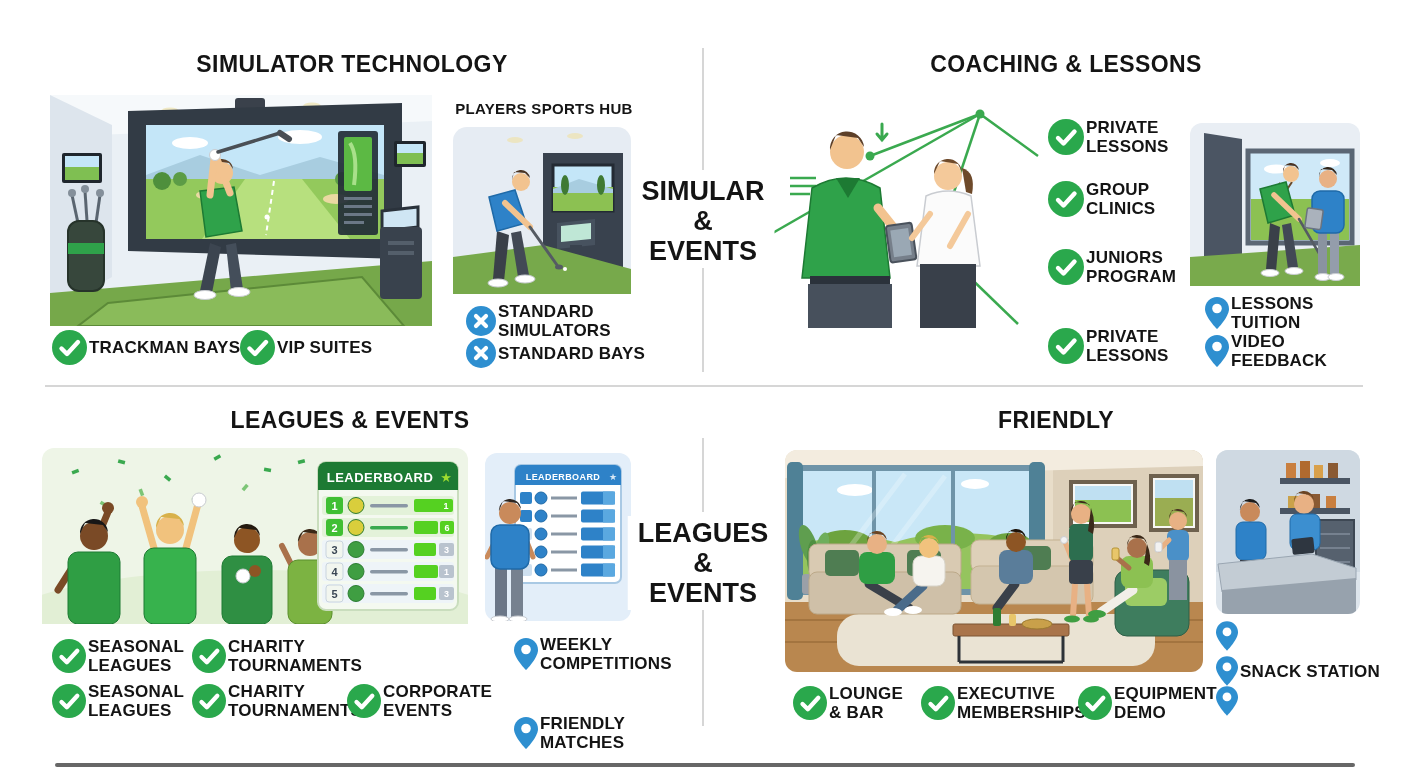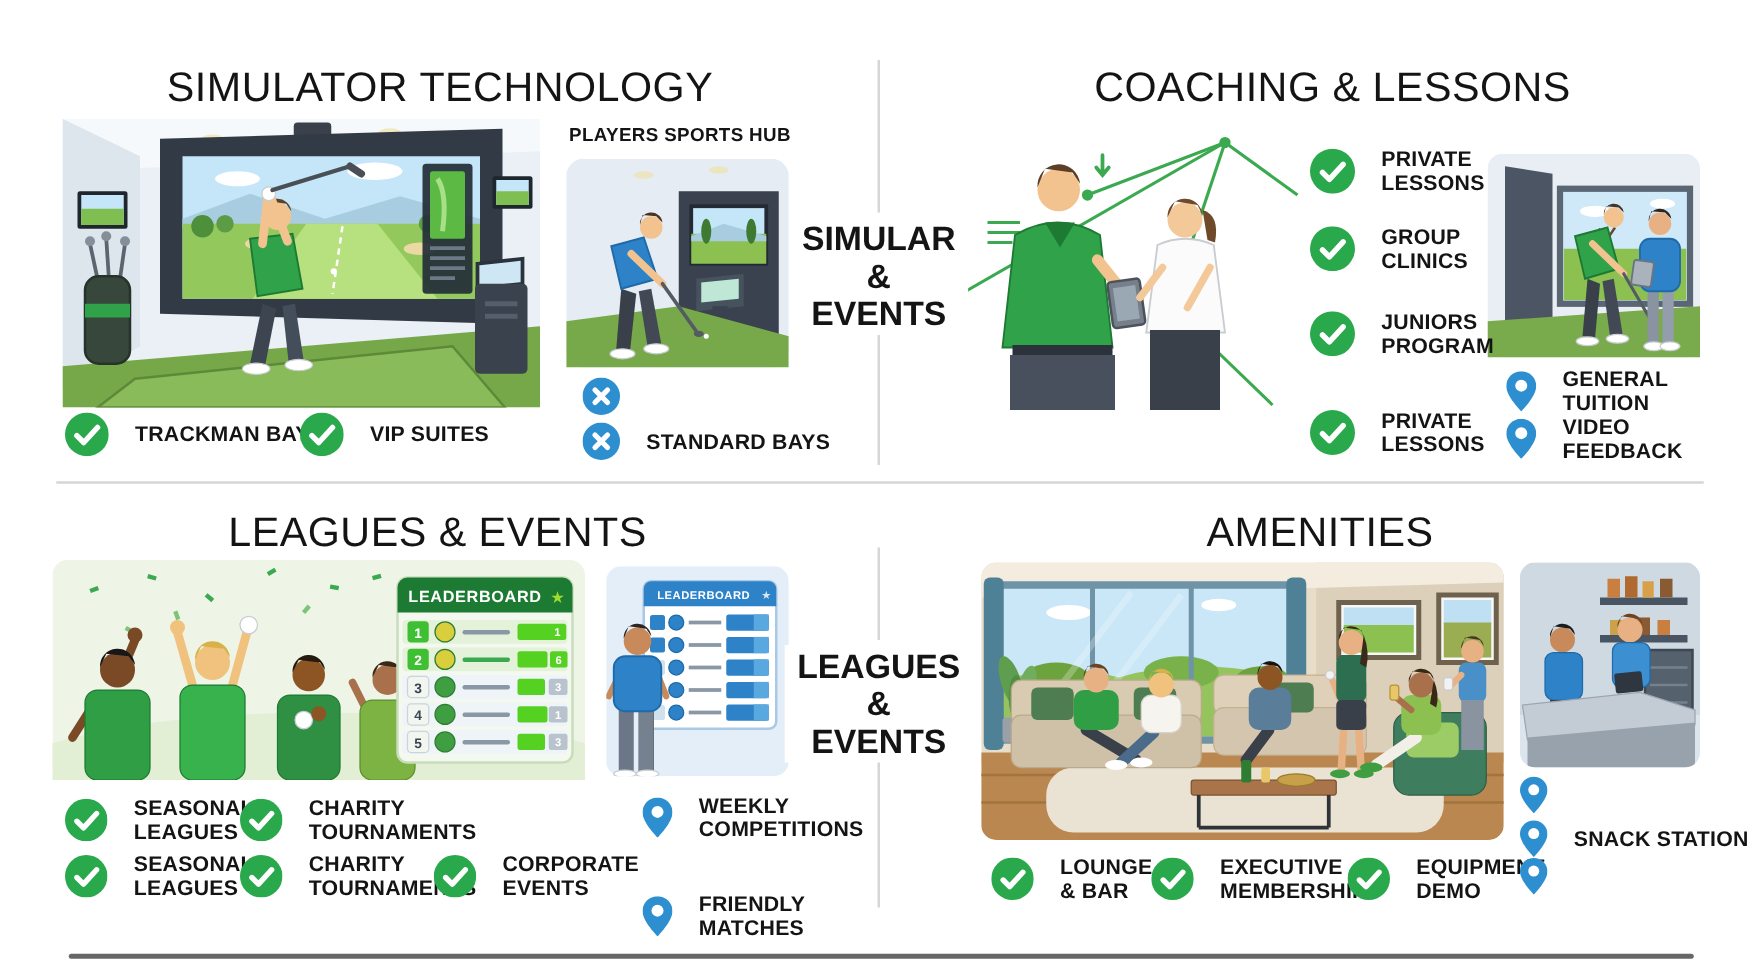--- a/index.html
+++ b/index.html
@@ -5,7 +5,7 @@
   html,body{margin:0;padding:0}
   body{width:1408px;height:768px;background:#ffffff;position:relative;overflow:hidden;
        font-family:"Liberation Sans",sans-serif;color:#141414}
-  .title{position:absolute;transform:translateX(-50%);font-weight:400;font-size:33px;
+  .title{position:absolute;transform:translateX(-50%);font-weight:700;font-size:23px;
          letter-spacing:.4px;white-space:nowrap;z-index:3}
   .sub{position:absolute;font-weight:800;font-size:15px;letter-spacing:.3px;text-align:center;z-index:3}
   .center-label{position:absolute;transform:translateX(-50%);text-align:center;font-weight:800;

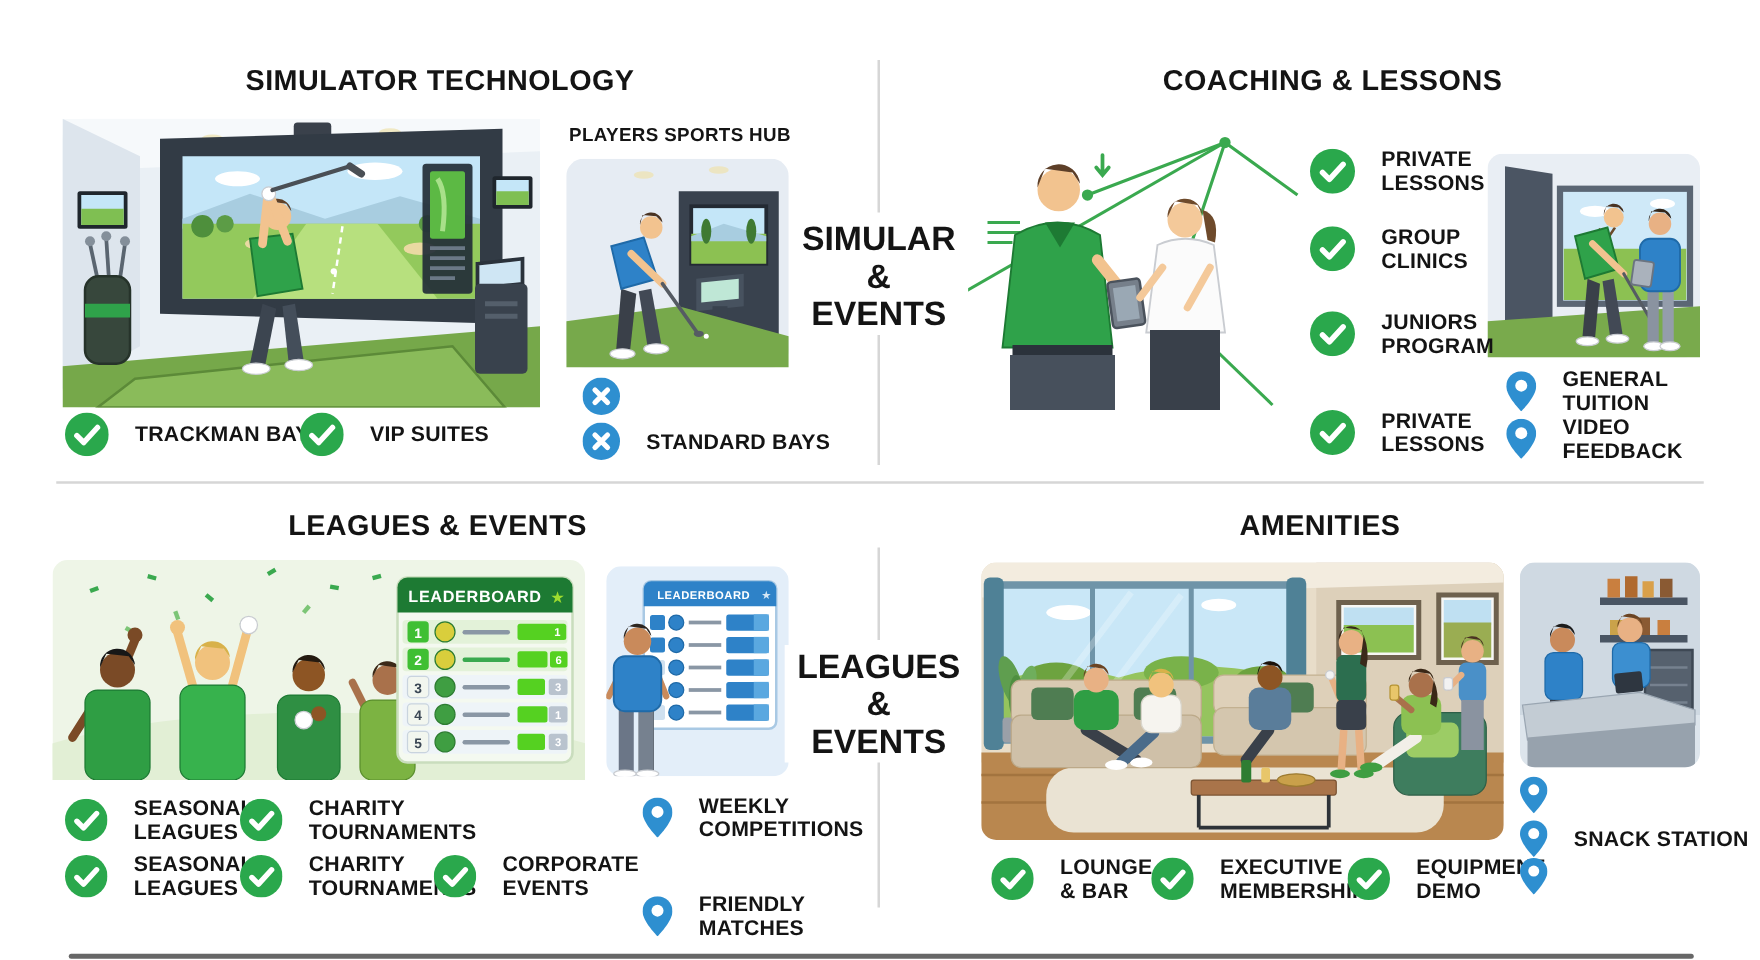--- a/index.html
+++ b/index.html
@@ -10,7 +10,7 @@
   .sub{position:absolute;font-weight:800;font-size:15px;letter-spacing:.3px;text-align:center;z-index:3}
   .center-label{position:absolute;transform:translateX(-50%);text-align:center;font-weight:800;
                 font-size:27px;line-height:30px;background:#ffffff;padding:2px 10px;z-index:6}
-  .item{position:absolute;display:flex;align-items:center;gap:21px;z-index:4}
+  .item{position:absolute;display:flex;align-items:center;gap:2px;z-index:4}
   .lbl{font-weight:800;font-size:17px;line-height:19px;letter-spacing:.2px}
   .nw{white-space:nowrap}
   .vline,.hline{position:absolute;background:#d6d6d6;z-index:1}

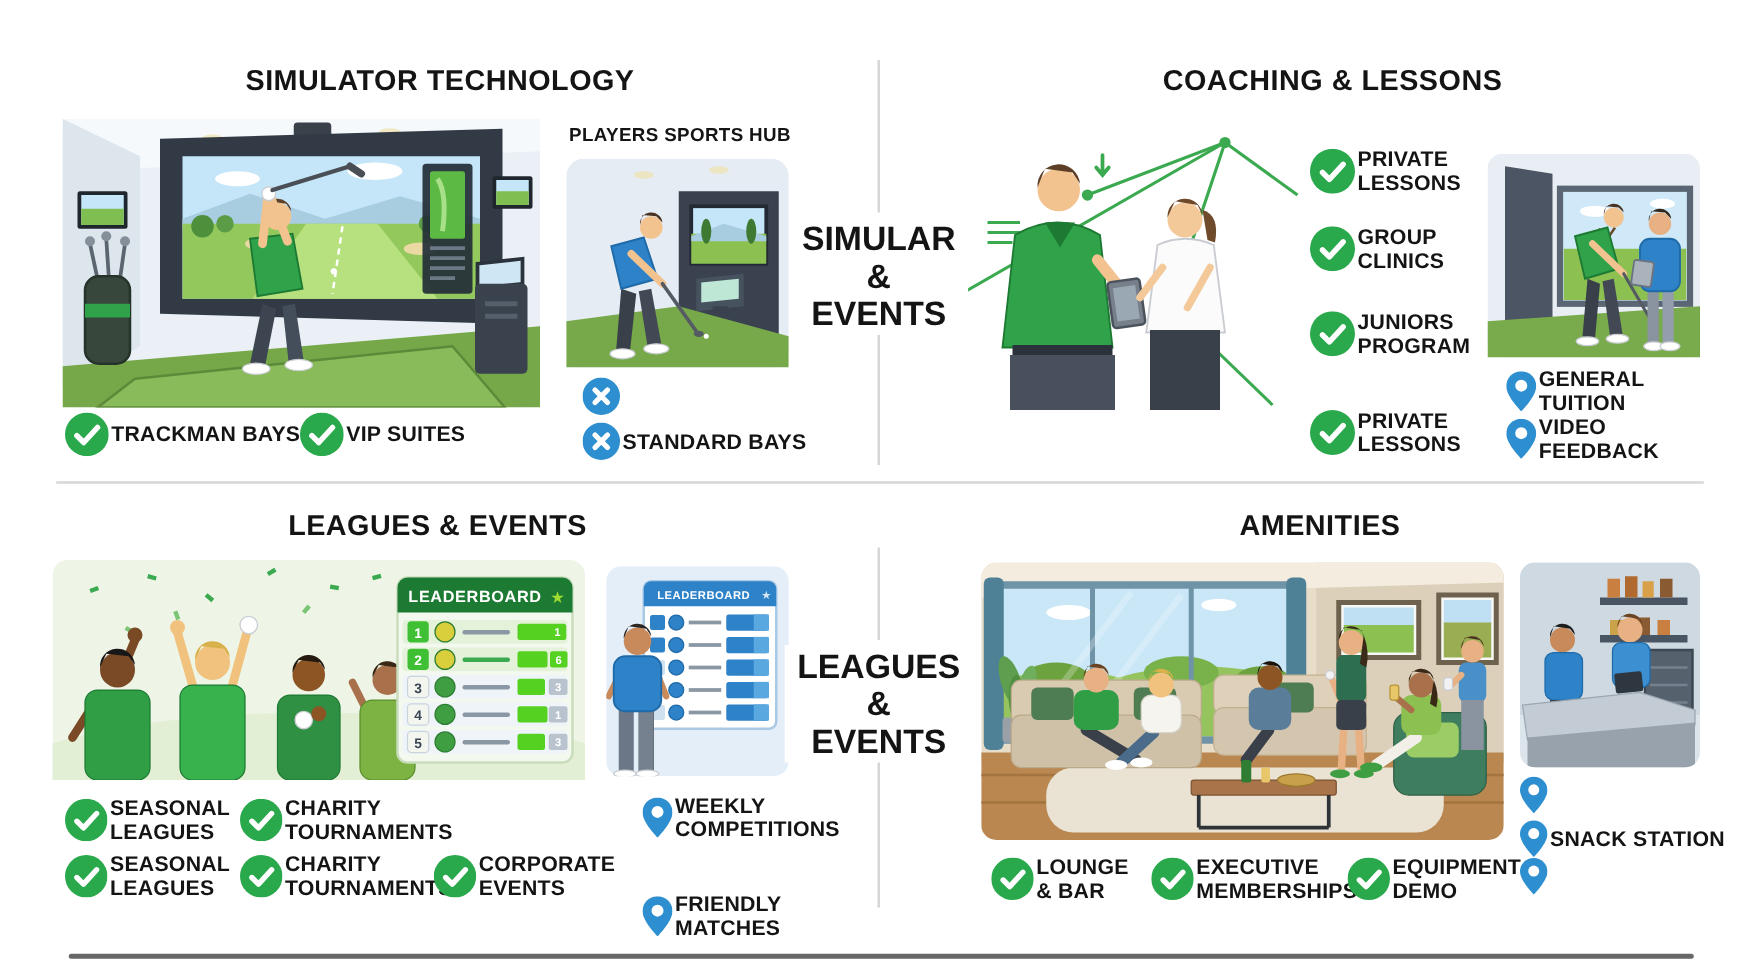--- a/index.html
+++ b/index.html
@@ -154,6 +154,7 @@
       <circle cx="15" cy="15" r="15" fill="#2e8fd0"></circle>
       <path d="M10 10l10 10M20 10L10 20" stroke="#fff" stroke-width="4.2" stroke-linecap="round"></path>
     </svg>
+  <div class="lbl" style="width:116px">STANDARD SIMULATORS</div>
 </div>
 <div class="item" style="left:466px;top:338px">
   <svg width="30" height="30" viewBox="0 0 30 30">

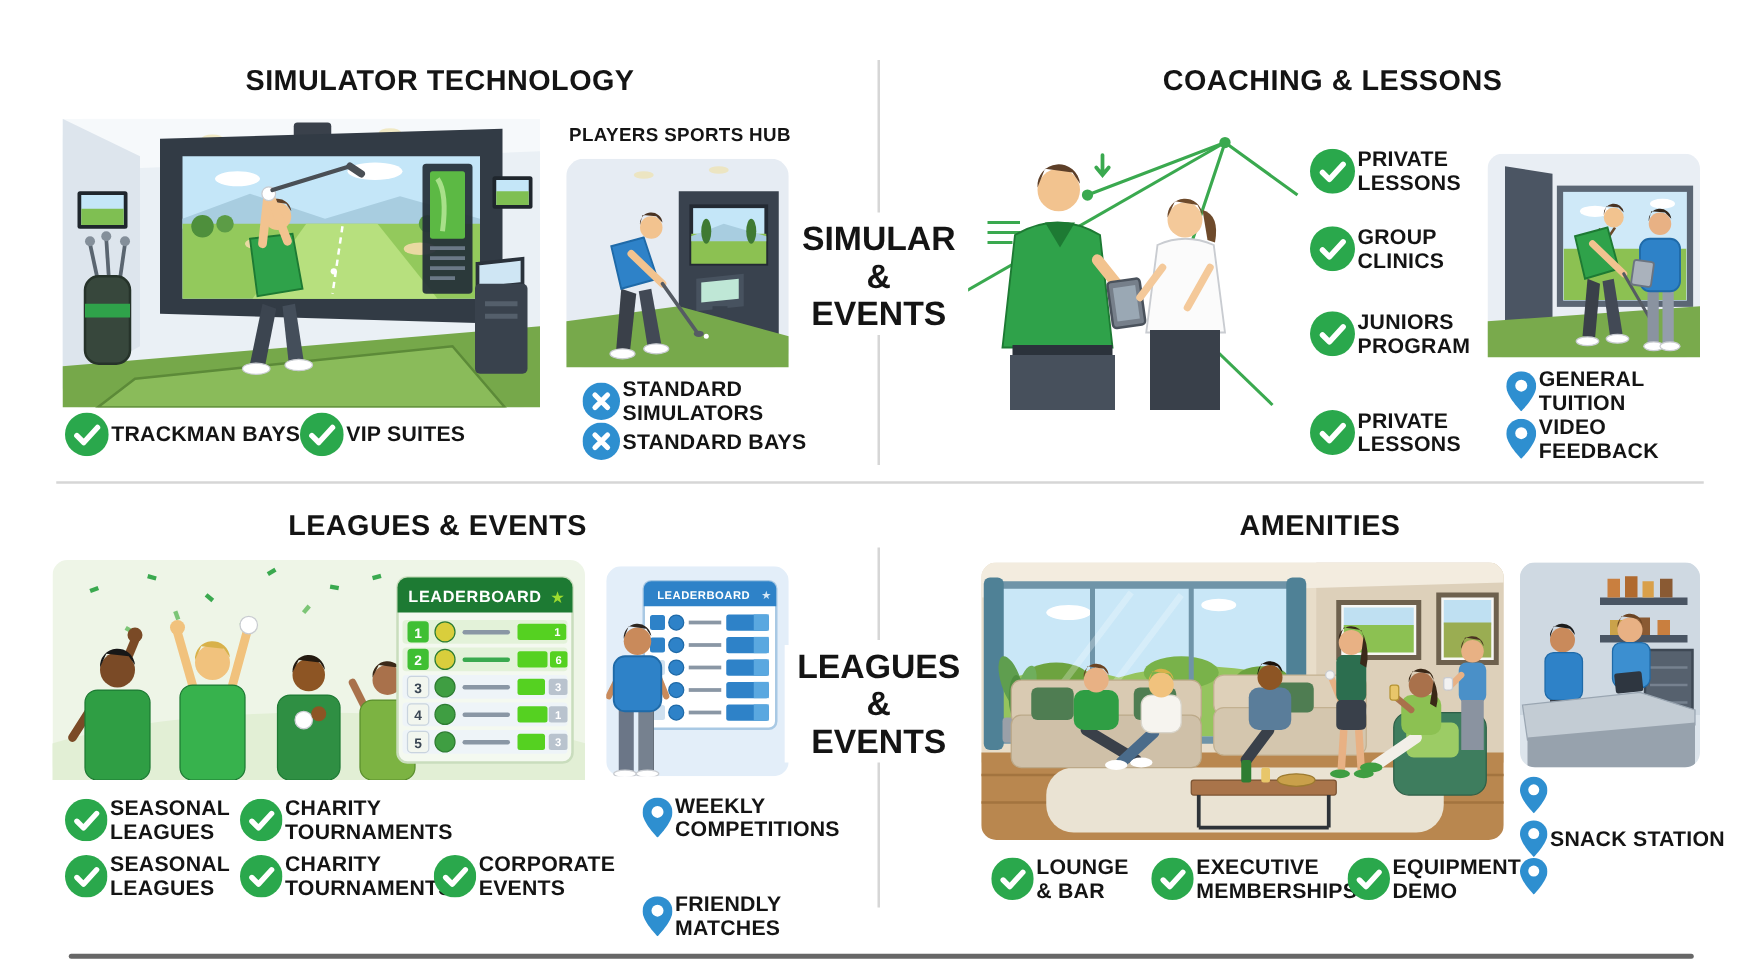--- a/index.html
+++ b/index.html
@@ -258,7 +258,7 @@
       <path d="M12 0C5.4 0 0 5.3 0 11.9 0 20 12 32 12 32s12-12 12-20.1C24 5.3 18.6 0 12 0z" fill="#2e8fd0"></path>
       <circle cx="12" cy="11.5" r="4.8" fill="#fff"></circle>
     </svg>
-  <div class="lbl" style="width:88px">GENERAL TUITION</div>
+  <div class="lbl" style="width:88px">LESSONS TUITION</div>
 </div>
 <div class="item" style="left:1205px;top:332px">
   <svg width="24" height="32" viewBox="0 0 24 32">

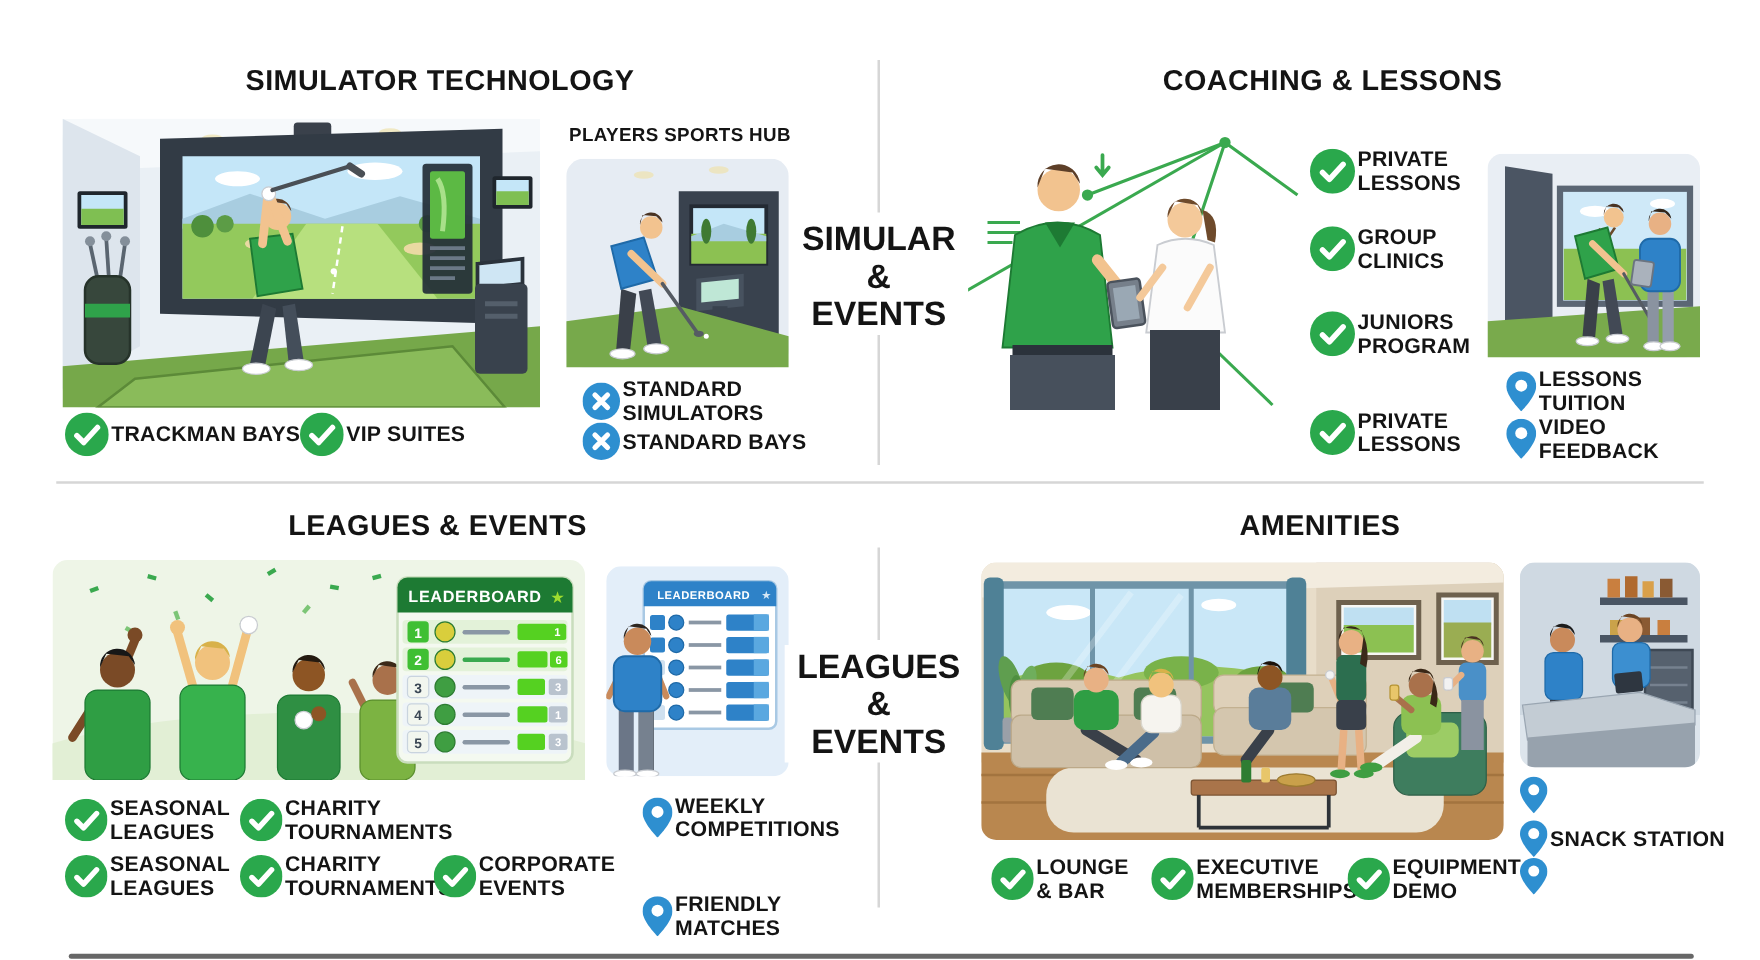--- a/index.html
+++ b/index.html
@@ -31,7 +31,7 @@
 <div class="title" style="left:352px;top:51px">SIMULATOR TECHNOLOGY</div>
 <div class="title" style="left:1066px;top:51px">COACHING &amp; LESSONS</div>
 <div class="title" style="left:350px;top:407px">LEAGUES &amp; EVENTS</div>
-<div class="title" style="left:1056px;top:407px">AMENITIES</div>
+<div class="title" style="left:1056px;top:407px">FRIENDLY</div>
 
 <div class="center-label" style="left:703px;top:174px">
   <div>SIMULAR</div>

